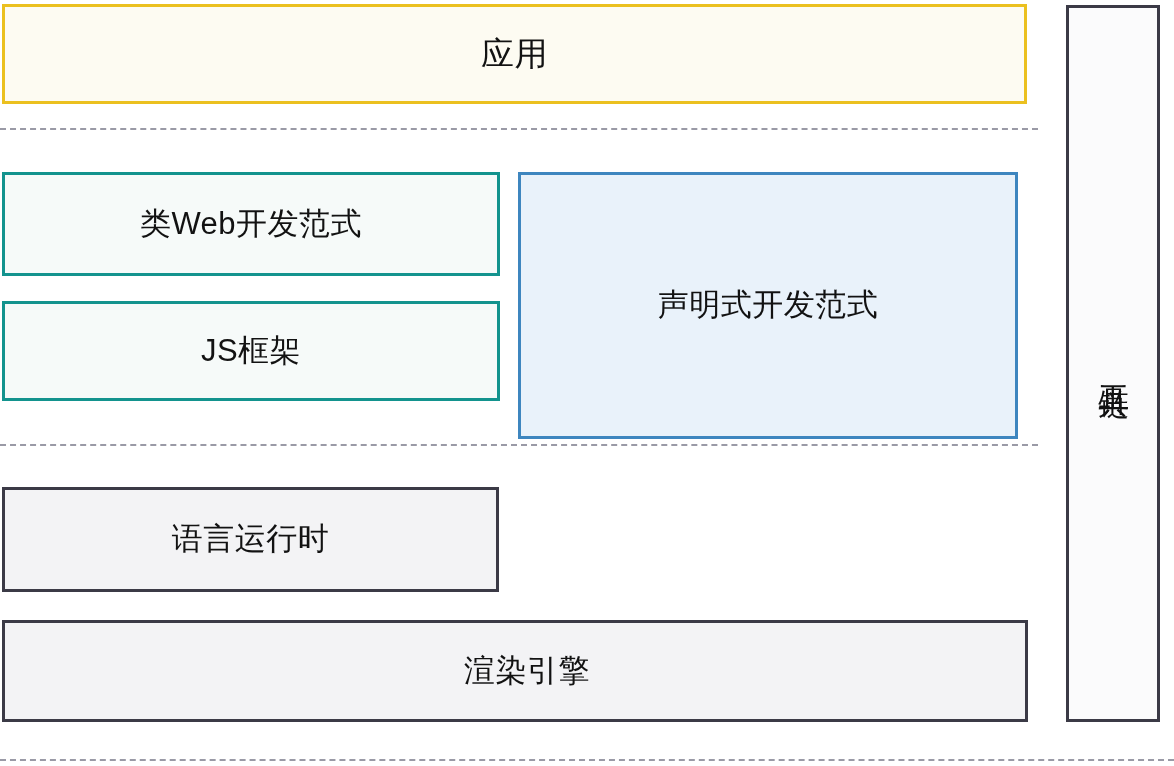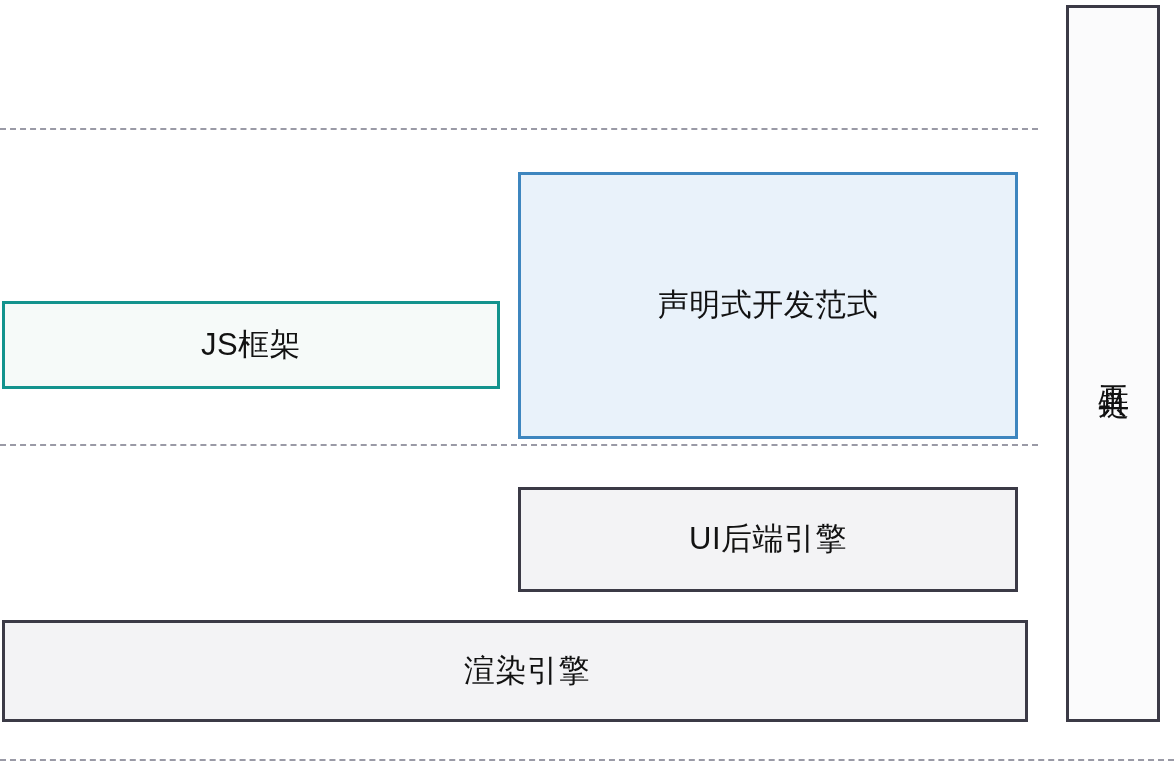--- a/index.html
+++ b/index.html
@@ -146,6 +146,9 @@
 
 <div id="diagram-root">
 
+  <div class="layer-box box-app">
+    <span class="box-label">应用</span>
+  </div>
 
   <div class="divider-dashed divider-top"></div>
 

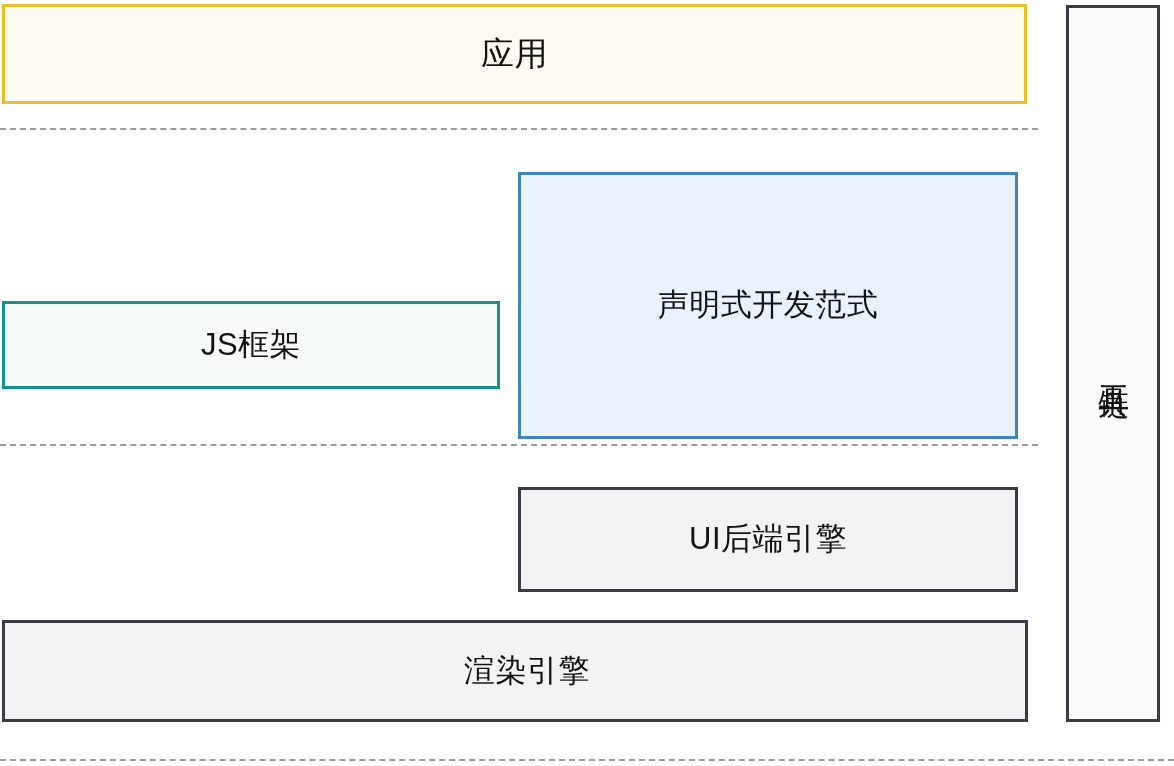--- a/index.html
+++ b/index.html
@@ -152,6 +152,9 @@
 
   <div class="divider-dashed divider-top"></div>
 
+  <div class="layer-box box-teal box-webparadigm">
+    <span class="box-label">类Web开发范式</span>
+  </div>
 
   <div class="layer-box box-teal box-jsframework">
     <span class="box-label">JS框架</span>

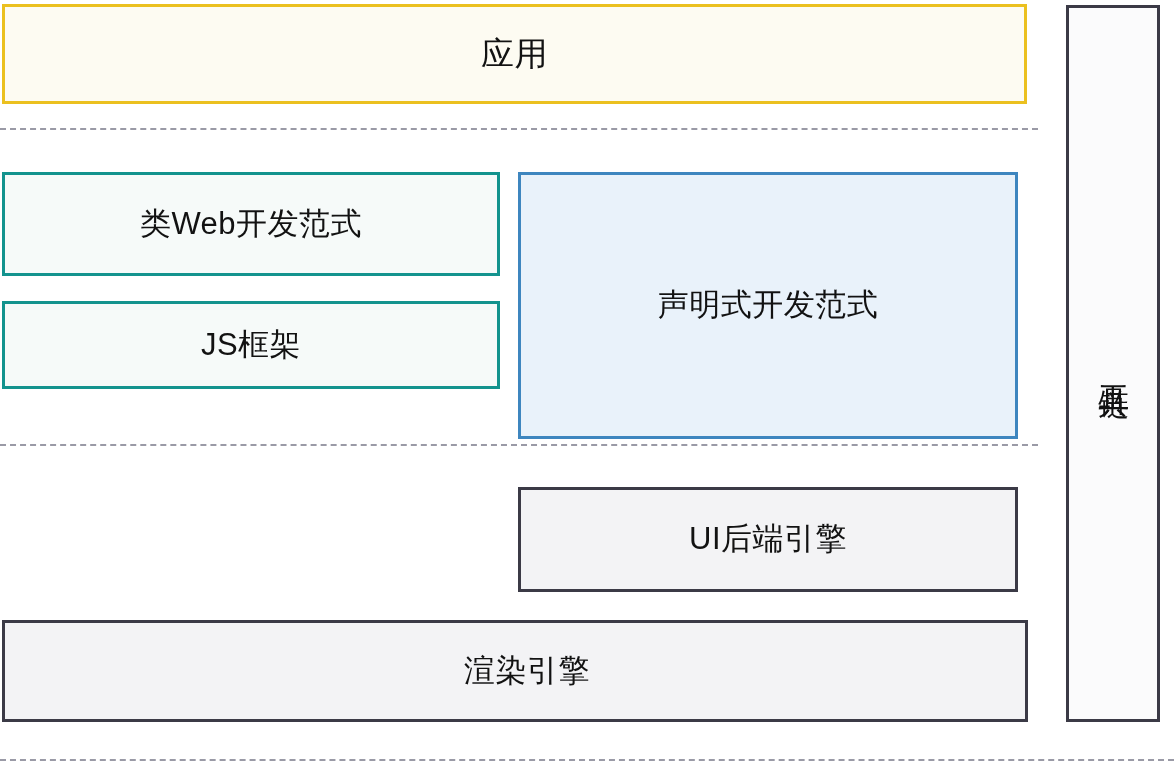--- a/index.html
+++ b/index.html
@@ -65,7 +65,7 @@
     left: 2px;
     top: 301px;
     width: 498px;
-    height: 88px;
+    height: 100px;
   }
 
   

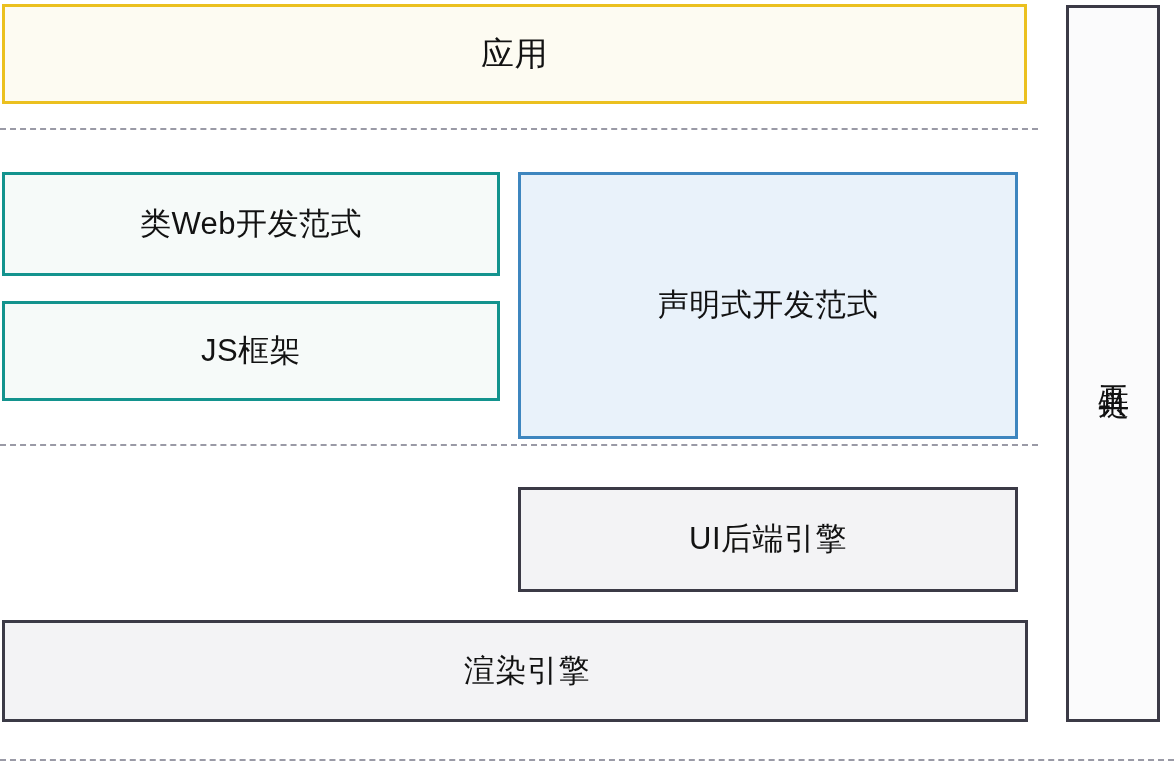--- a/index.html
+++ b/index.html
@@ -166,6 +166,9 @@
 
   <div class="divider-dashed divider-middle"></div>
 
+  <div class="layer-box box-grey box-runtime">
+    <span class="box-label">语言运行时</span>
+  </div>
 
   <div class="layer-box box-grey box-uibackend">
     <span class="box-label">UI后端引擎</span>

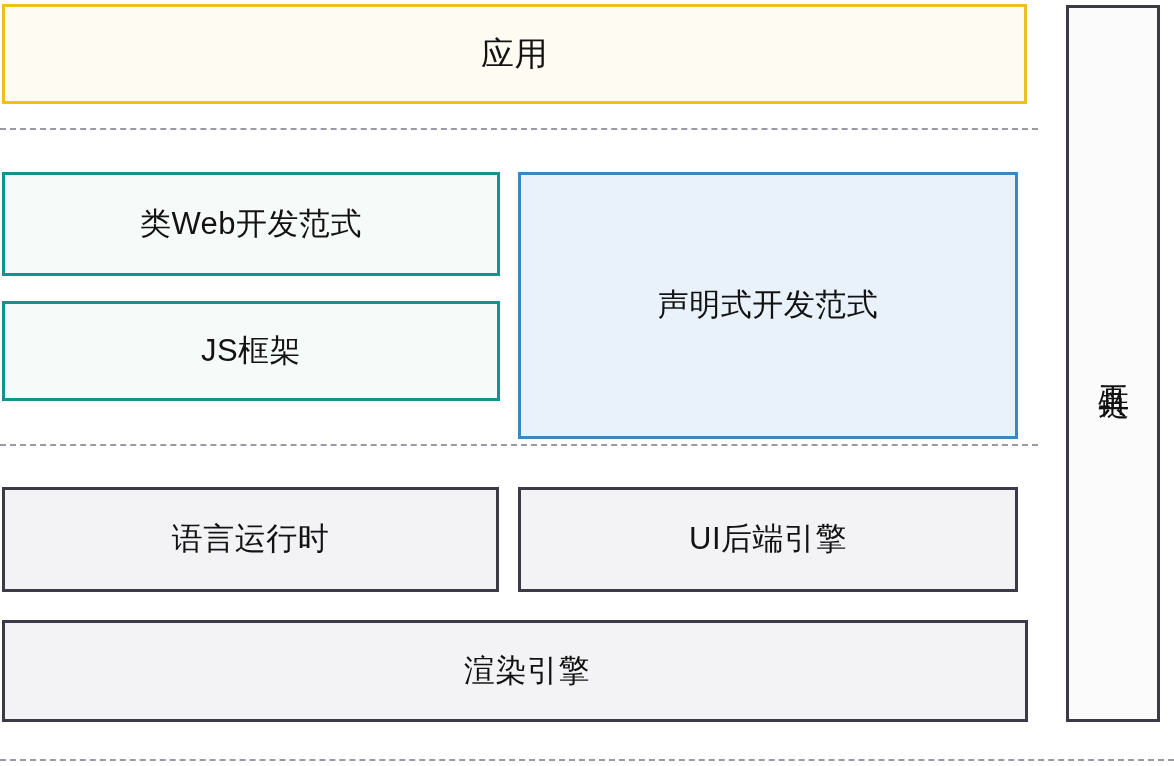--- a/index.html
+++ b/index.html
@@ -170,9 +170,6 @@
     <span class="box-label">语言运行时</span>
   </div>
 
-  <div class="layer-box box-grey box-uibackend">
-    <span class="box-label">UI后端引擎</span>
-  </div>
 
   <div class="layer-box box-grey box-renderengine">
     <span class="box-label">渲染引擎</span>

